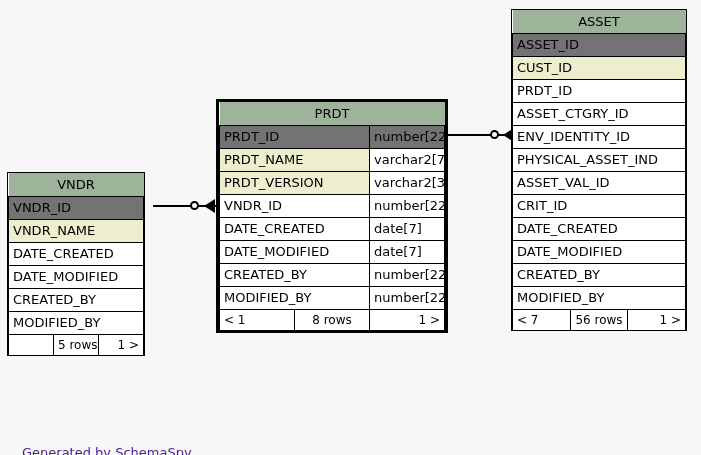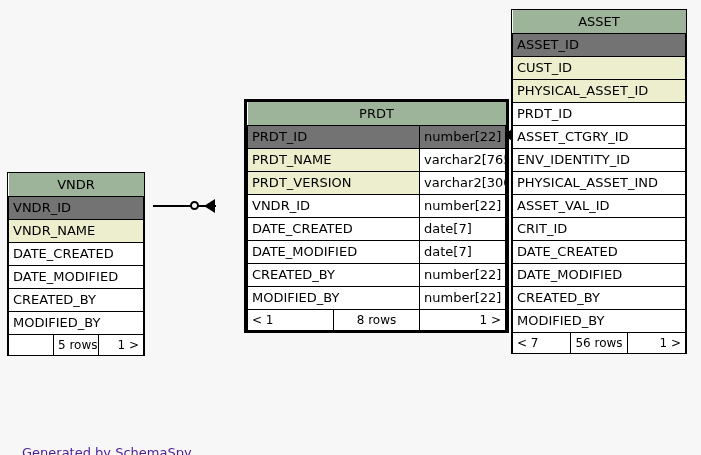--- a/index.html
+++ b/index.html
@@ -202,9 +202,6 @@
       <tr class="row-idx">
         <td class="colname" colspan="3">CUST_ID</td>
       </tr>
-      <tr class="row-idx">
-        <td class="colname" colspan="3">PHYSICAL_ASSET_ID</td>
-      </tr>
       <tr class="row-plain">
         <td class="colname" colspan="3">PRDT_ID</td>
       </tr>

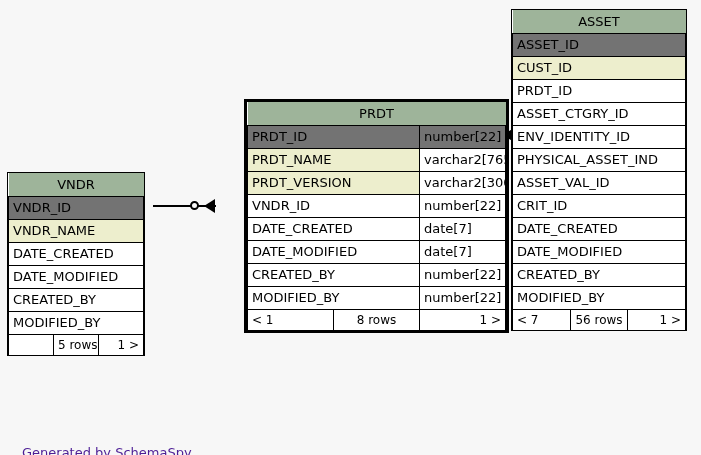--- a/index.html
+++ b/index.html
@@ -143,7 +143,7 @@
       </table>
   </div>
 
-  <div class="table-card focus" style="left:216px;top:99px;width:265px;margin-left:28px;">
+  <div class="table-card focus" style="left:216px;top:99px;width:232px;">
     <table class="tbl">
       <tbody>
           <tr>

